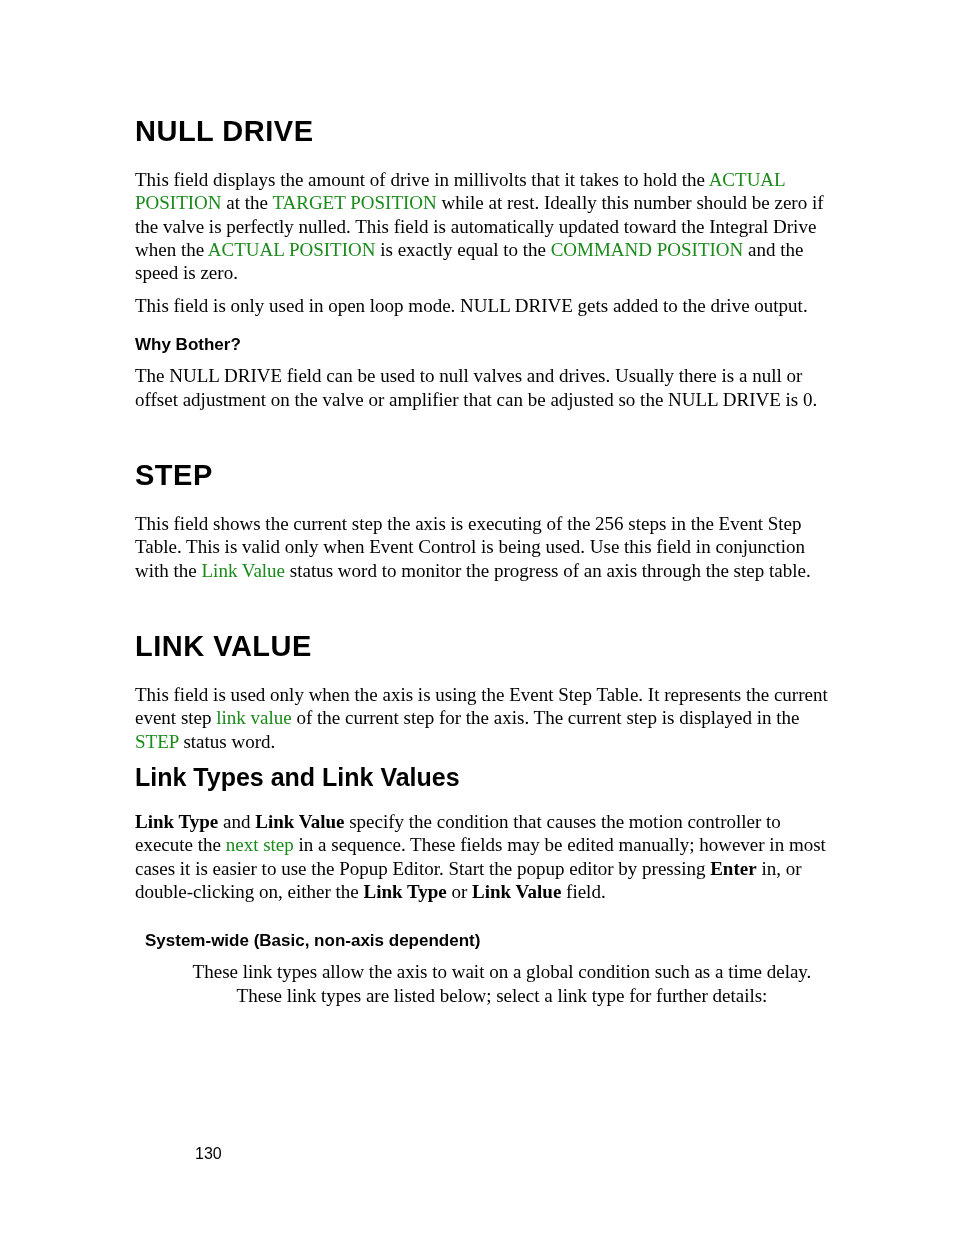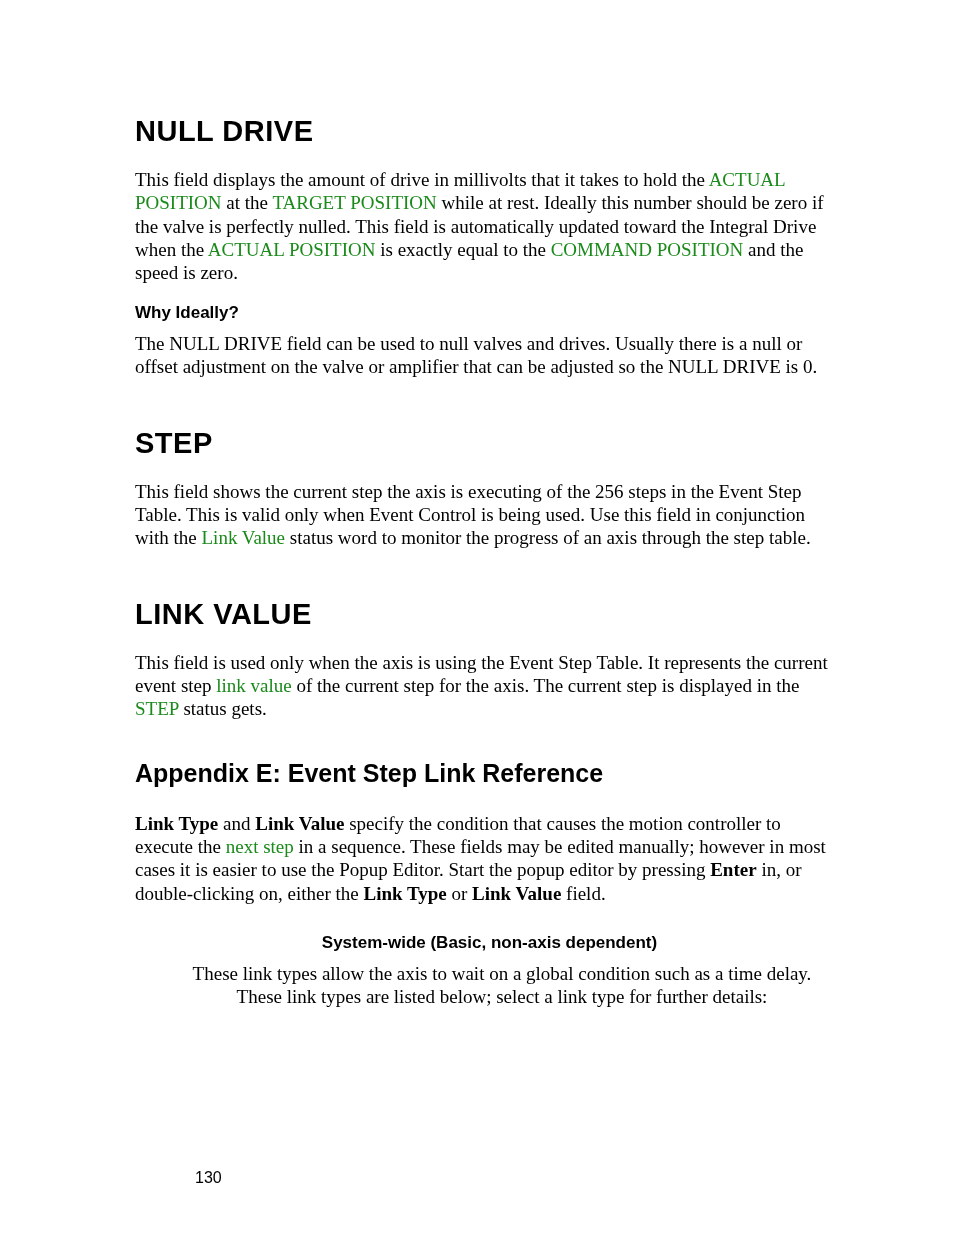--- a/index.html
+++ b/index.html
@@ -82,6 +82,7 @@
     <span>This field displays the amount of drive in millivolts that it takes to hold the </span><span class="link">ACTUAL POSITION</span><span> at the </span><span class="link">TARGET POSITION</span><span> while at rest.  Ideally this number should be zero if the valve is perfectly nulled.  This field is automatically updated toward the Integral Drive when the </span><span class="link">ACTUAL POSITION</span><span> is exactly equal to the </span><span class="link">COMMAND POSITION</span><span> and the speed is zero.</span>
   </p>
 
+  <p class="body">This field is only used in open loop mode.  NULL DRIVE gets added to the drive output.</p>
 
   <h3 class="small">Why Ideally?</h3>
   <p class="body">The NULL DRIVE field can be used to null valves and drives.  Usually there is a null or offset adjustment on the valve or amplifier that can be adjusted so the NULL DRIVE is 0.</p>

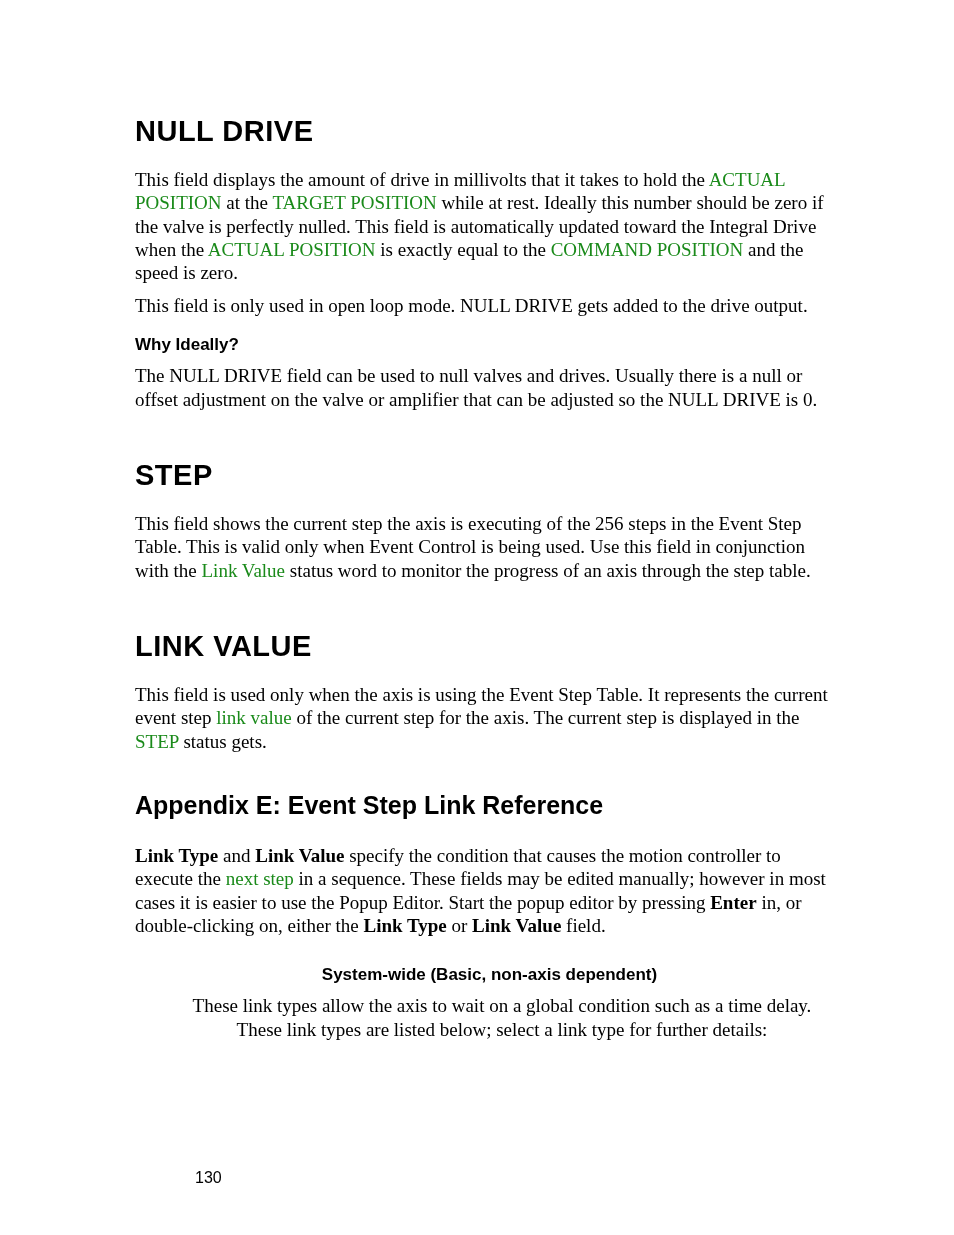--- a/index.html
+++ b/index.html
@@ -84,7 +84,7 @@
 
   <p class="body">This field is only used in open loop mode.  NULL DRIVE gets added to the drive output.</p>
 
-  <h3 class="small">Why Ideally?</h3>
+  <h3 class="small">Why Bother?</h3>
   <p class="body">The NULL DRIVE field can be used to null valves and drives.  Usually there is a null or offset adjustment on the valve or amplifier that can be adjusted so the NULL DRIVE is 0.</p>
 
   <div class="gap-lg"></div>

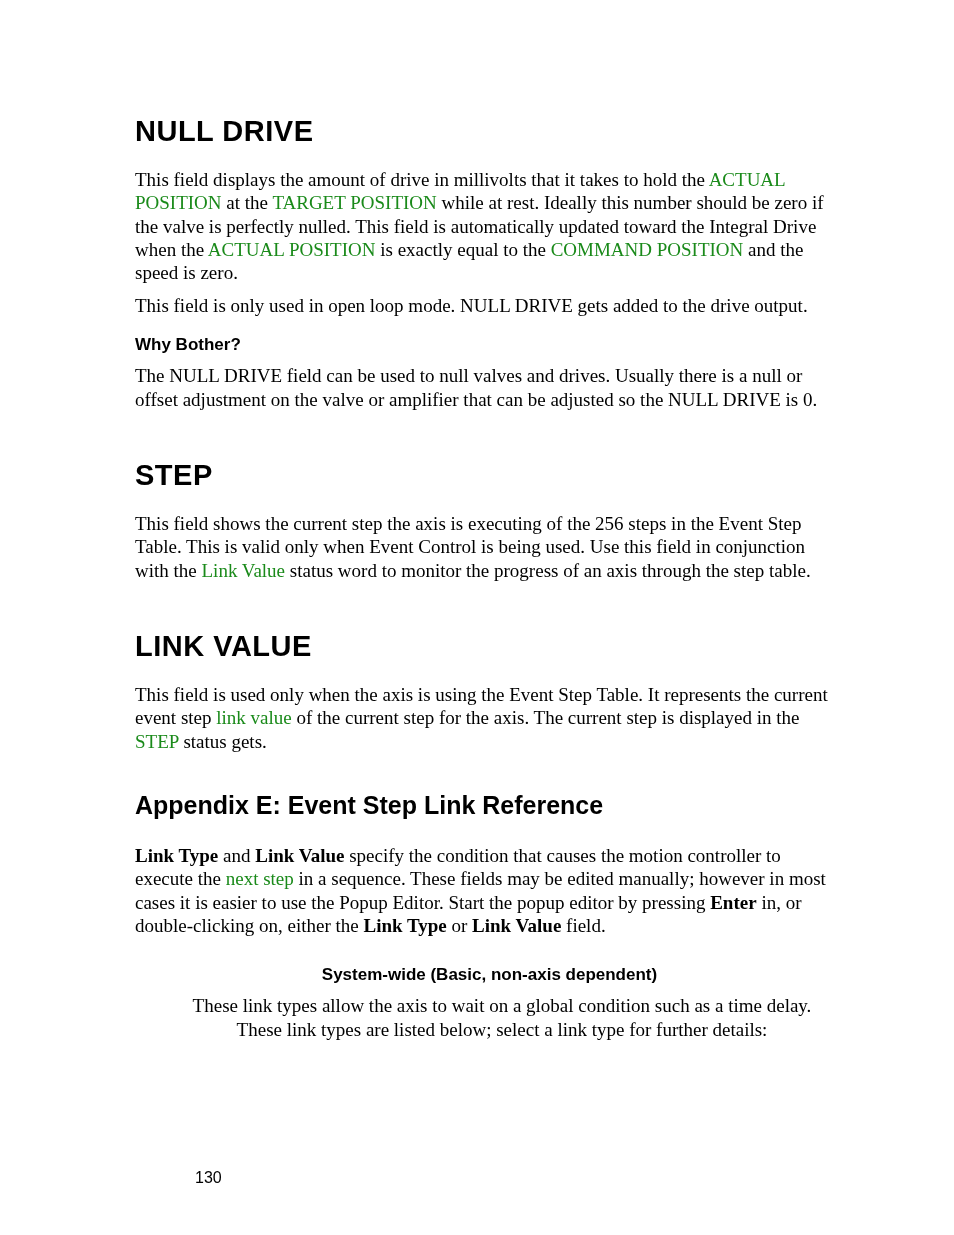--- a/index.html
+++ b/index.html
@@ -98,7 +98,7 @@
 
   <h1 class="section">LINK VALUE</h1>
   <p class="body">
-    <span>This field is used only when the axis is using the Event Step Table.  It represents the current event step </span><span class="link">link value</span><span> of the current step for the axis.  The current step is displayed in the </span><span class="link">STEP</span><span> status gets.</span>
+    <span>This field is used only when the axis is using the Event Step Table.  It represents the current event step </span><span class="link">link value</span><span> of the current step for the axis.  The current step is displayed in the </span><span class="link">STEP</span><span> status word.</span>
   </p>
 
   <h2 class="appendix">Appendix E: Event Step Link Reference</h2>

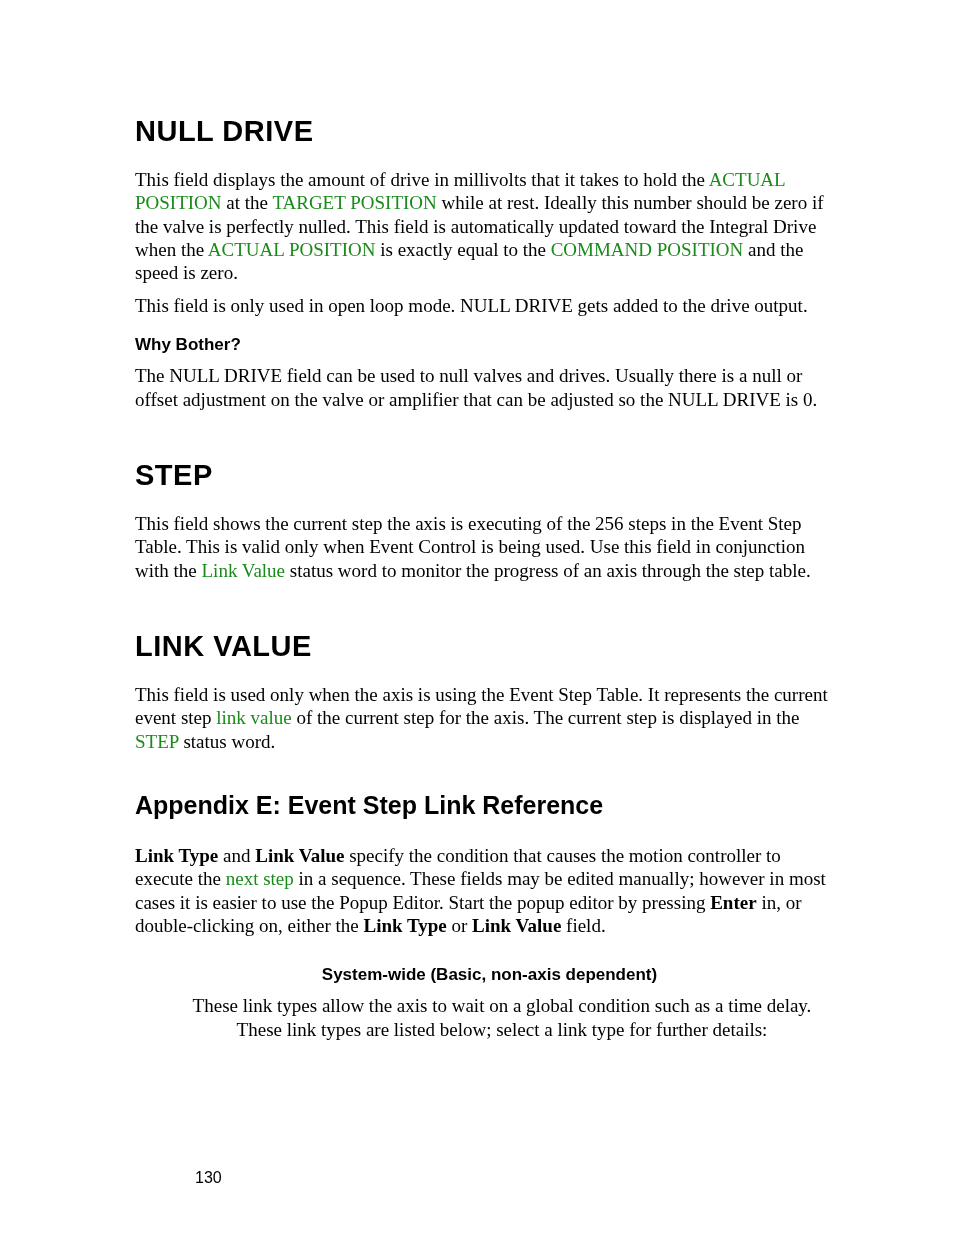--- a/index.html
+++ b/index.html
@@ -103,6 +103,7 @@
 
   <h2 class="appendix">Appendix E: Event Step Link Reference</h2>
 
+  <h2 class="sub">Link Types and Link Values</h2>
 
   <p class="body">
     <b>Link Type</b><span> and </span><b>Link Value</b><span> specify the condition that causes the motion controller to execute the </span><span class="link">next step</span><span> in a sequence.  These fields may be edited manually; however in most cases it is easier to use the Popup Editor.  Start the popup editor by pressing </span><b>Enter</b><span> in, or double-clicking on, either the </span><b>Link Type</b><span> or </span><b>Link Value</b><span> field.</span>

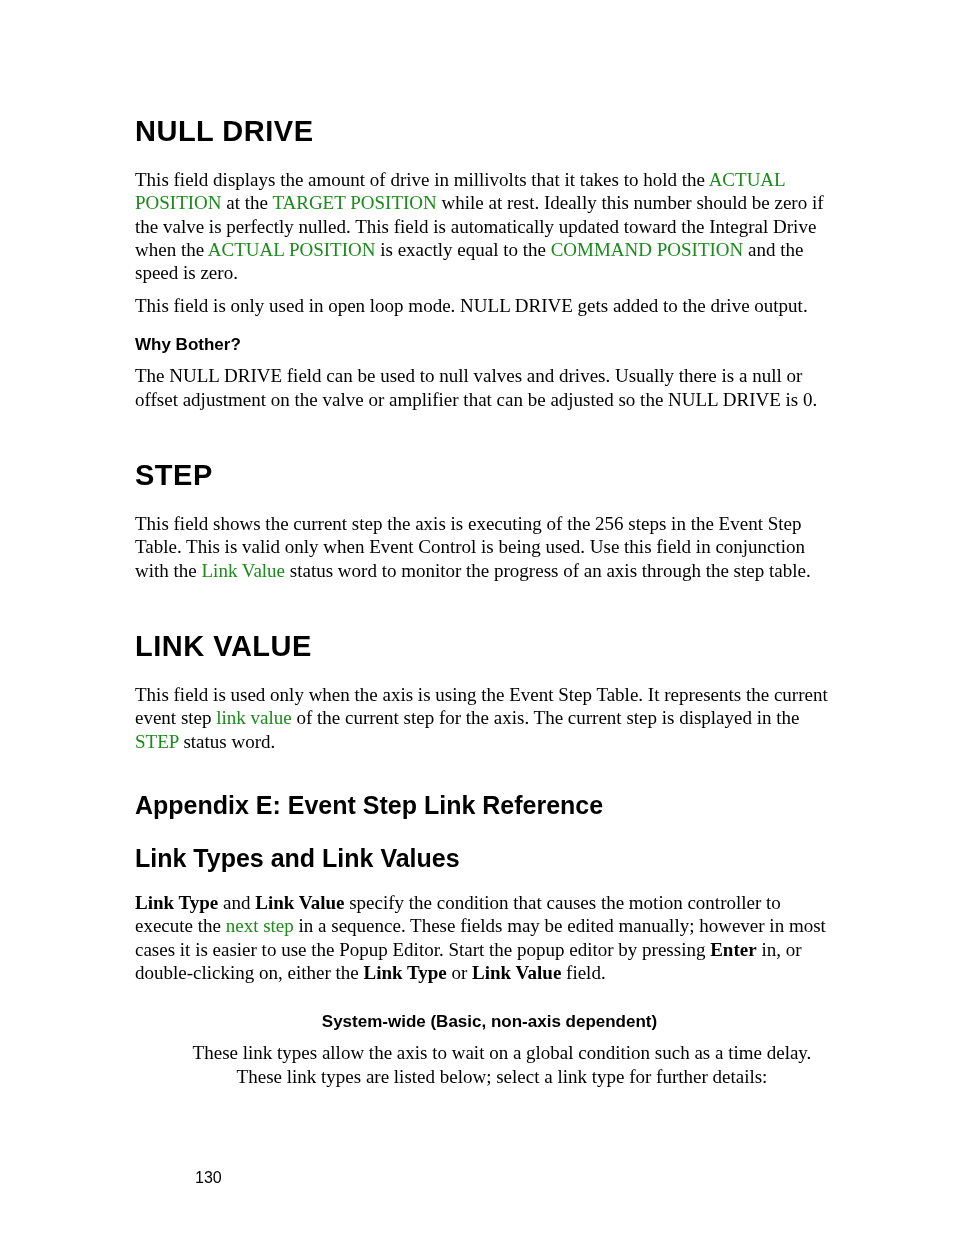--- a/index.html
+++ b/index.html
@@ -101,7 +101,6 @@
     <span>This field is used only when the axis is using the Event Step Table.  It represents the current event step </span><span class="link">link value</span><span> of the current step for the axis.  The current step is displayed in the </span><span class="link">STEP</span><span> status word.</span>
   </p>
 
-  <h2 class="appendix">Appendix E: Event Step Link Reference</h2>
 
   <h2 class="sub">Link Types and Link Values</h2>
 

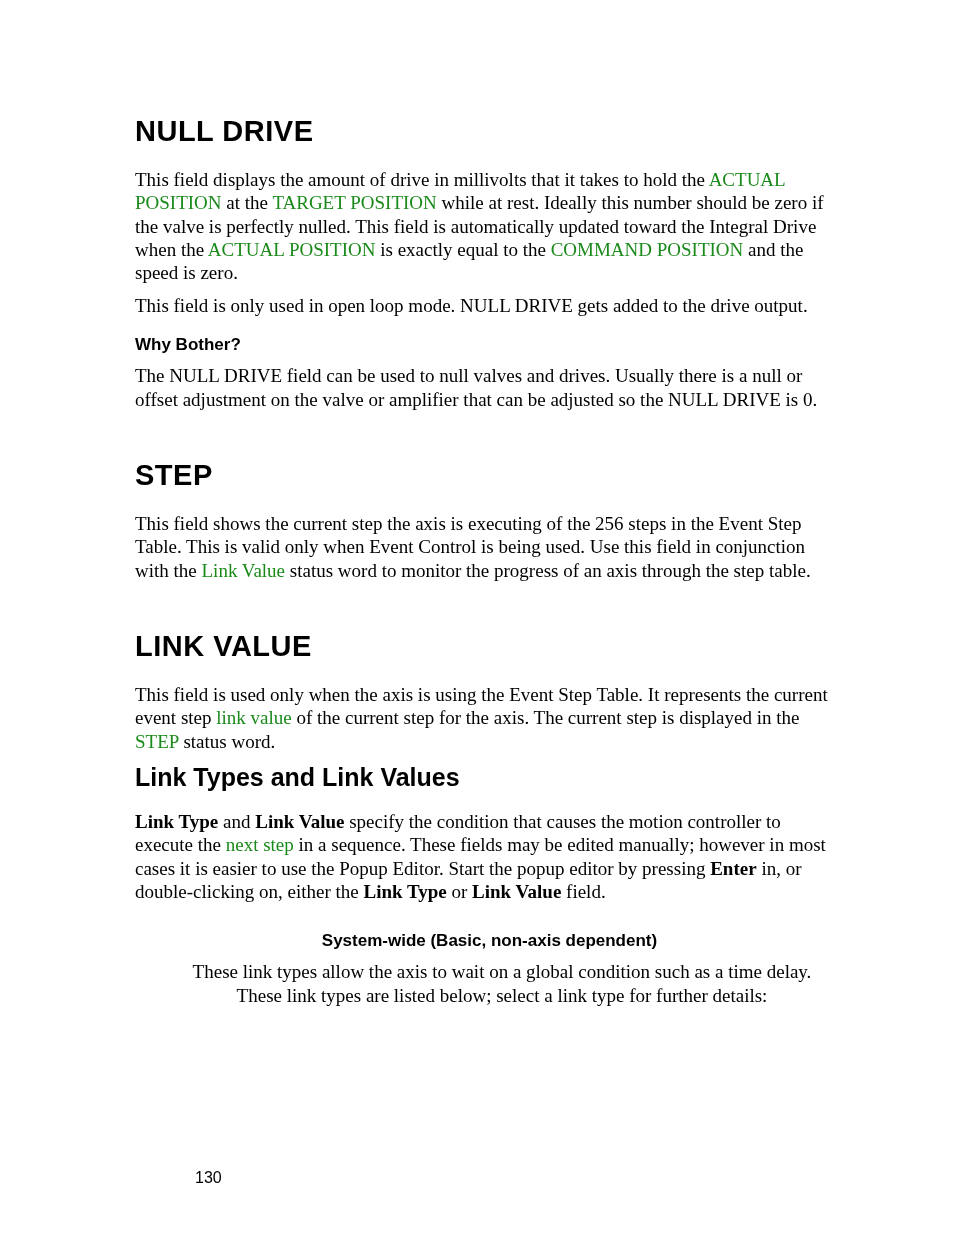--- a/index.html
+++ b/index.html
@@ -46,7 +46,6 @@
     font-weight: 700;
     font-size: 17px;
     margin: 6px 0 4px 10px;
-    text-align: center;
   }
   p.body {
     font-size: 19px;

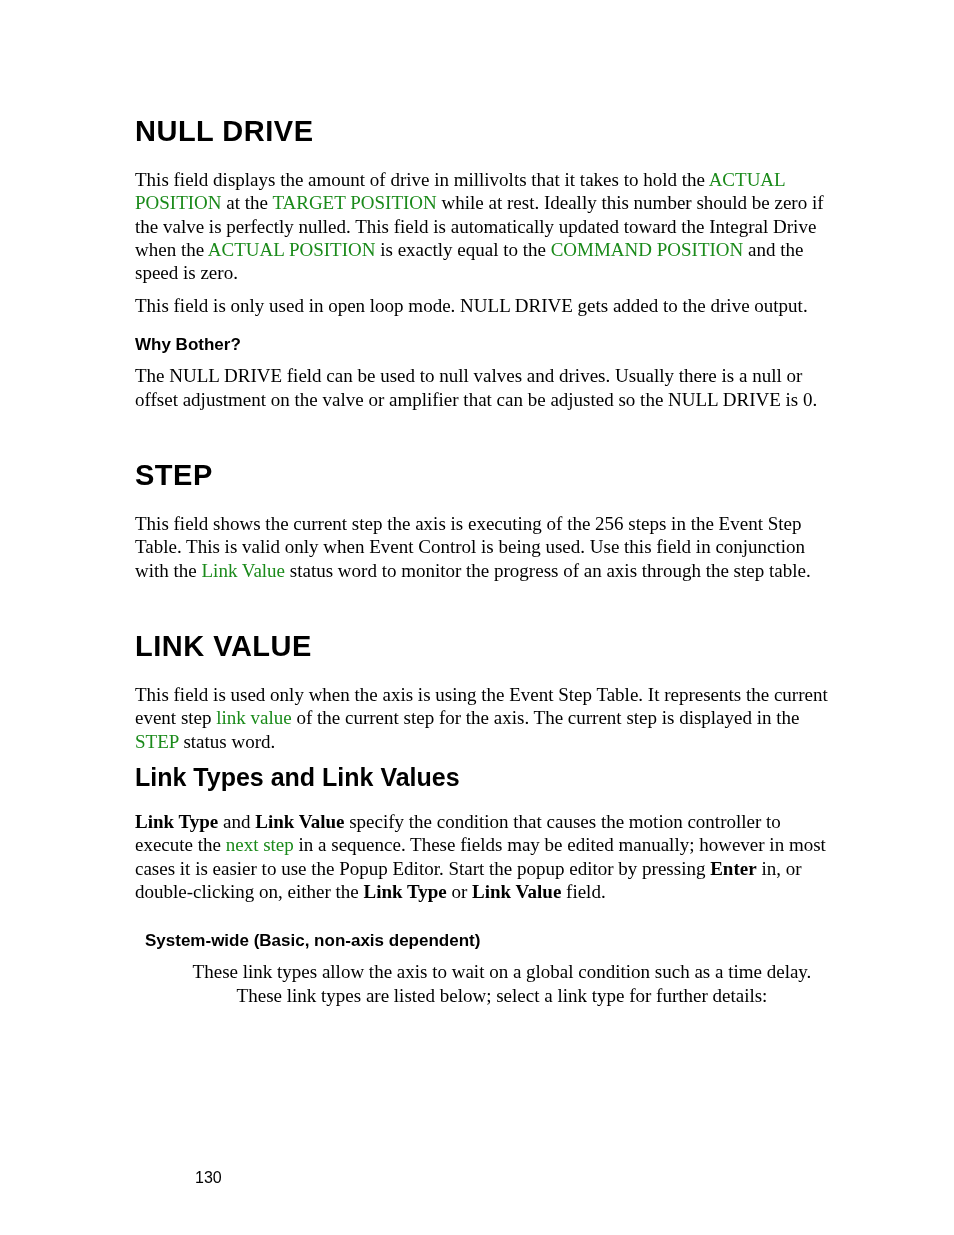--- a/index.html
+++ b/index.html
@@ -64,7 +64,7 @@
   }
   .page-num {
     position: absolute;
-    bottom: 48px;
+    bottom: 72px;
     left: 195px;
     font-family: Arial, Helvetica, sans-serif;
     font-size: 16px;

